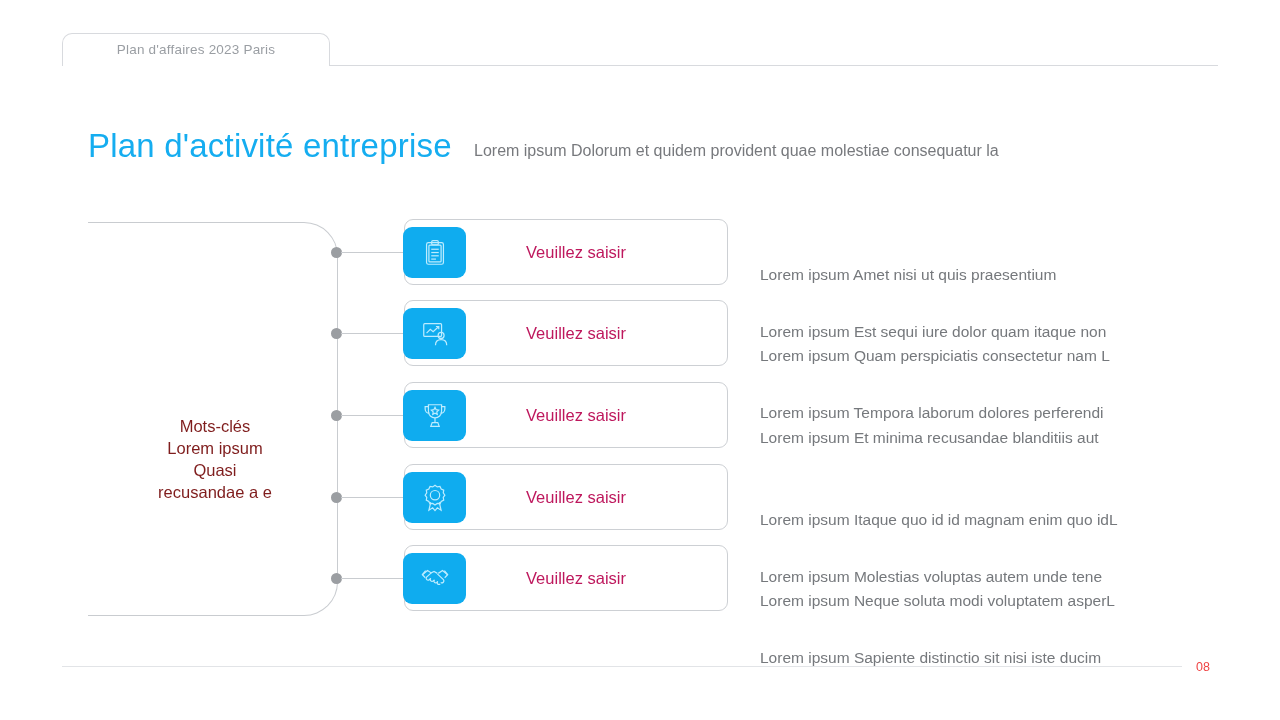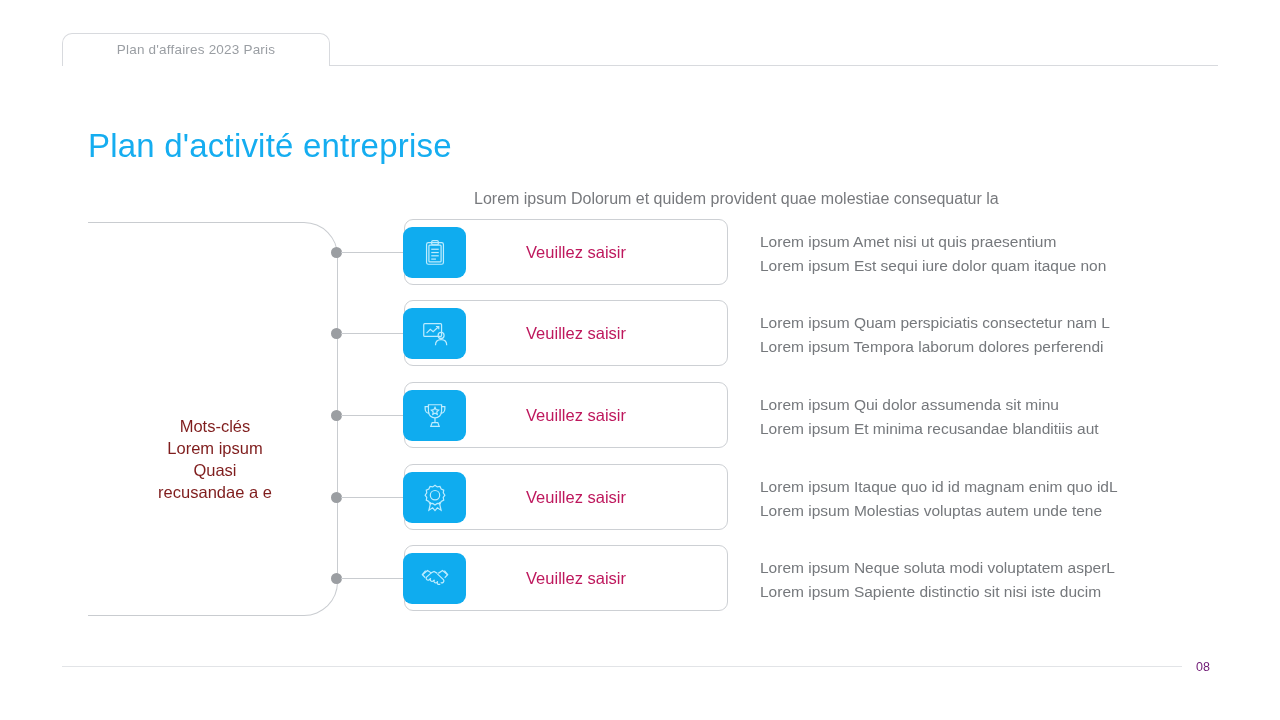--- a/index.html
+++ b/index.html
@@ -38,7 +38,7 @@
   }
   .subtitle{
     position:absolute;left:474px;top:142px;
-    font-size:16px;color:#77797d;white-space:nowrap;margin-top:48px;
+    font-size:16px;color:#77797d;white-space:nowrap;
   }
 
   

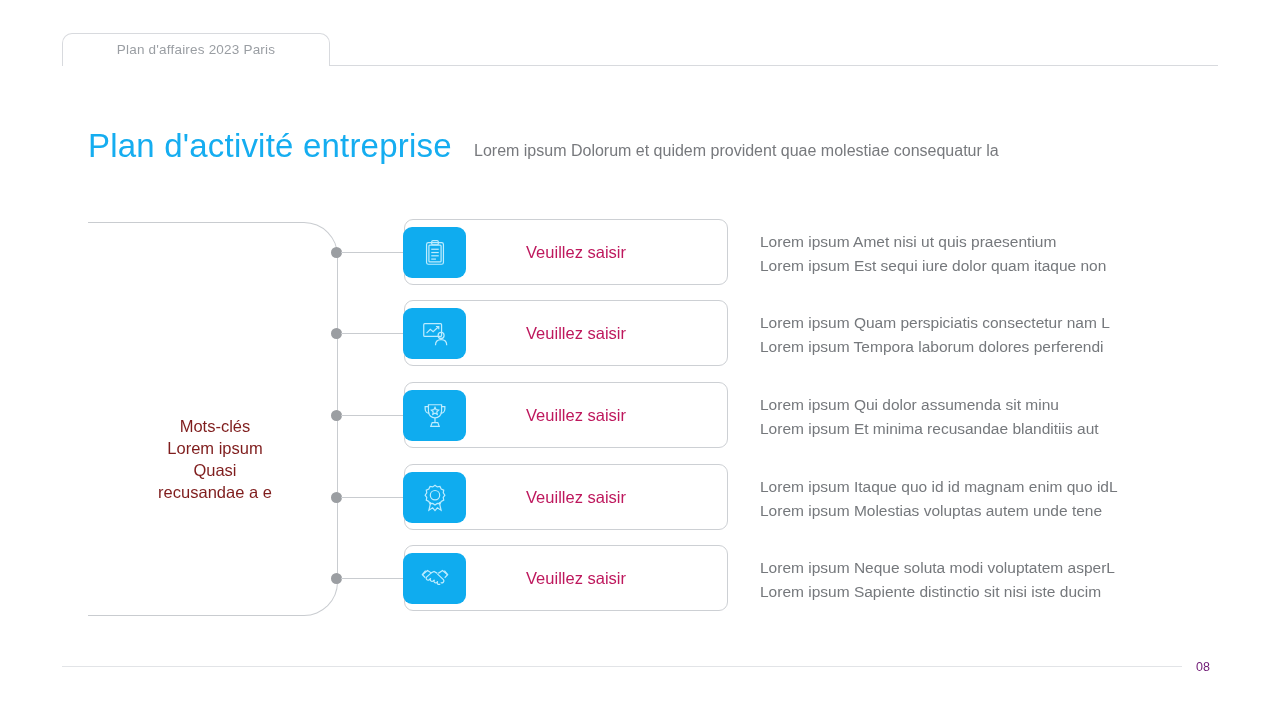--- a/index.html
+++ b/index.html
@@ -84,7 +84,7 @@
     position:absolute;left:760px;top:11px;width:470px;
     font-size:15.5px;color:#75787c;line-height:24px;
   }
-  .desc div{white-space:nowrap;}
+  .desc div{white-space:nowrap;margin-top:33px;}
 
   
   .footer-rule{

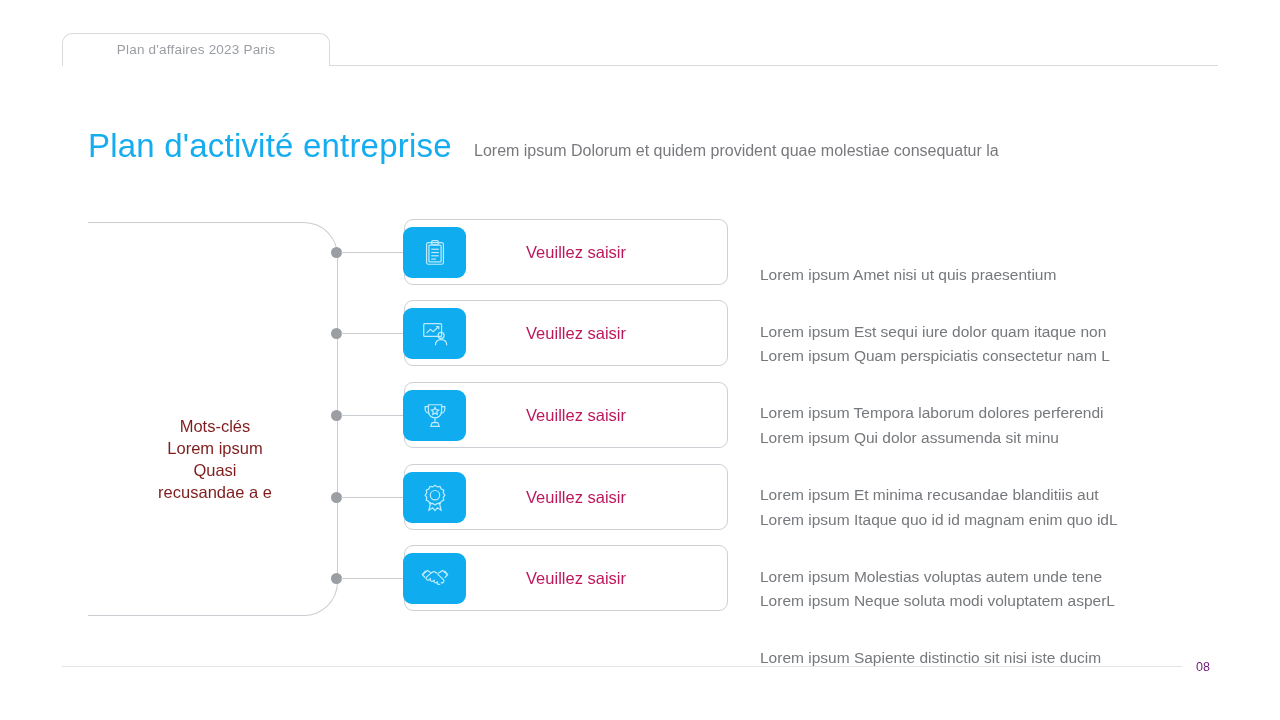--- a/index.html
+++ b/index.html
@@ -174,7 +174,6 @@
     </div>
     <div class="card-label">Veuillez saisir</div>
     <div class="desc">
-      <div>Lorem ipsum Qui dolor assumenda sit minu</div>
       <div>Lorem ipsum Et minima recusandae blanditiis aut</div>
     </div>
   </div>

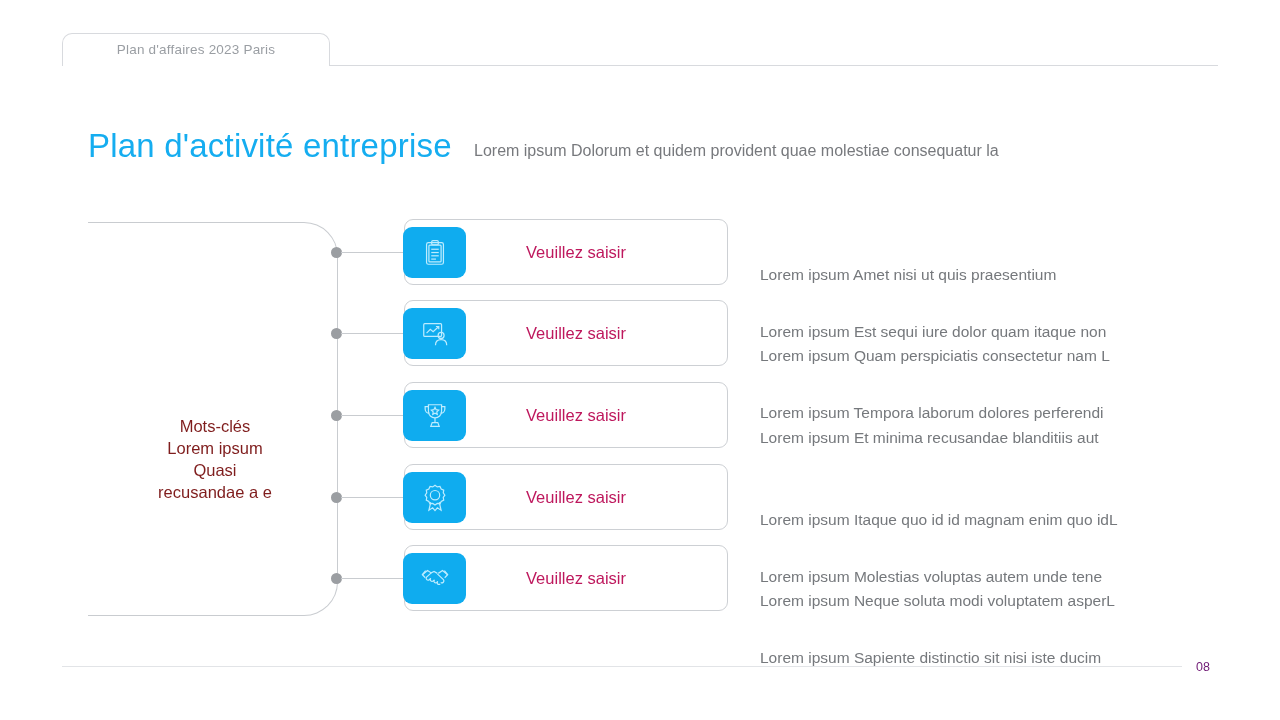--- a/index.html
+++ b/index.html
@@ -93,7 +93,7 @@
   }
   .page-num{
     position:absolute;left:1196px;top:660px;
-    font-size:12.5px;color:#701a75;
+    font-size:12.5px;color:#ef4444;
   }
 </style>
 </head>

